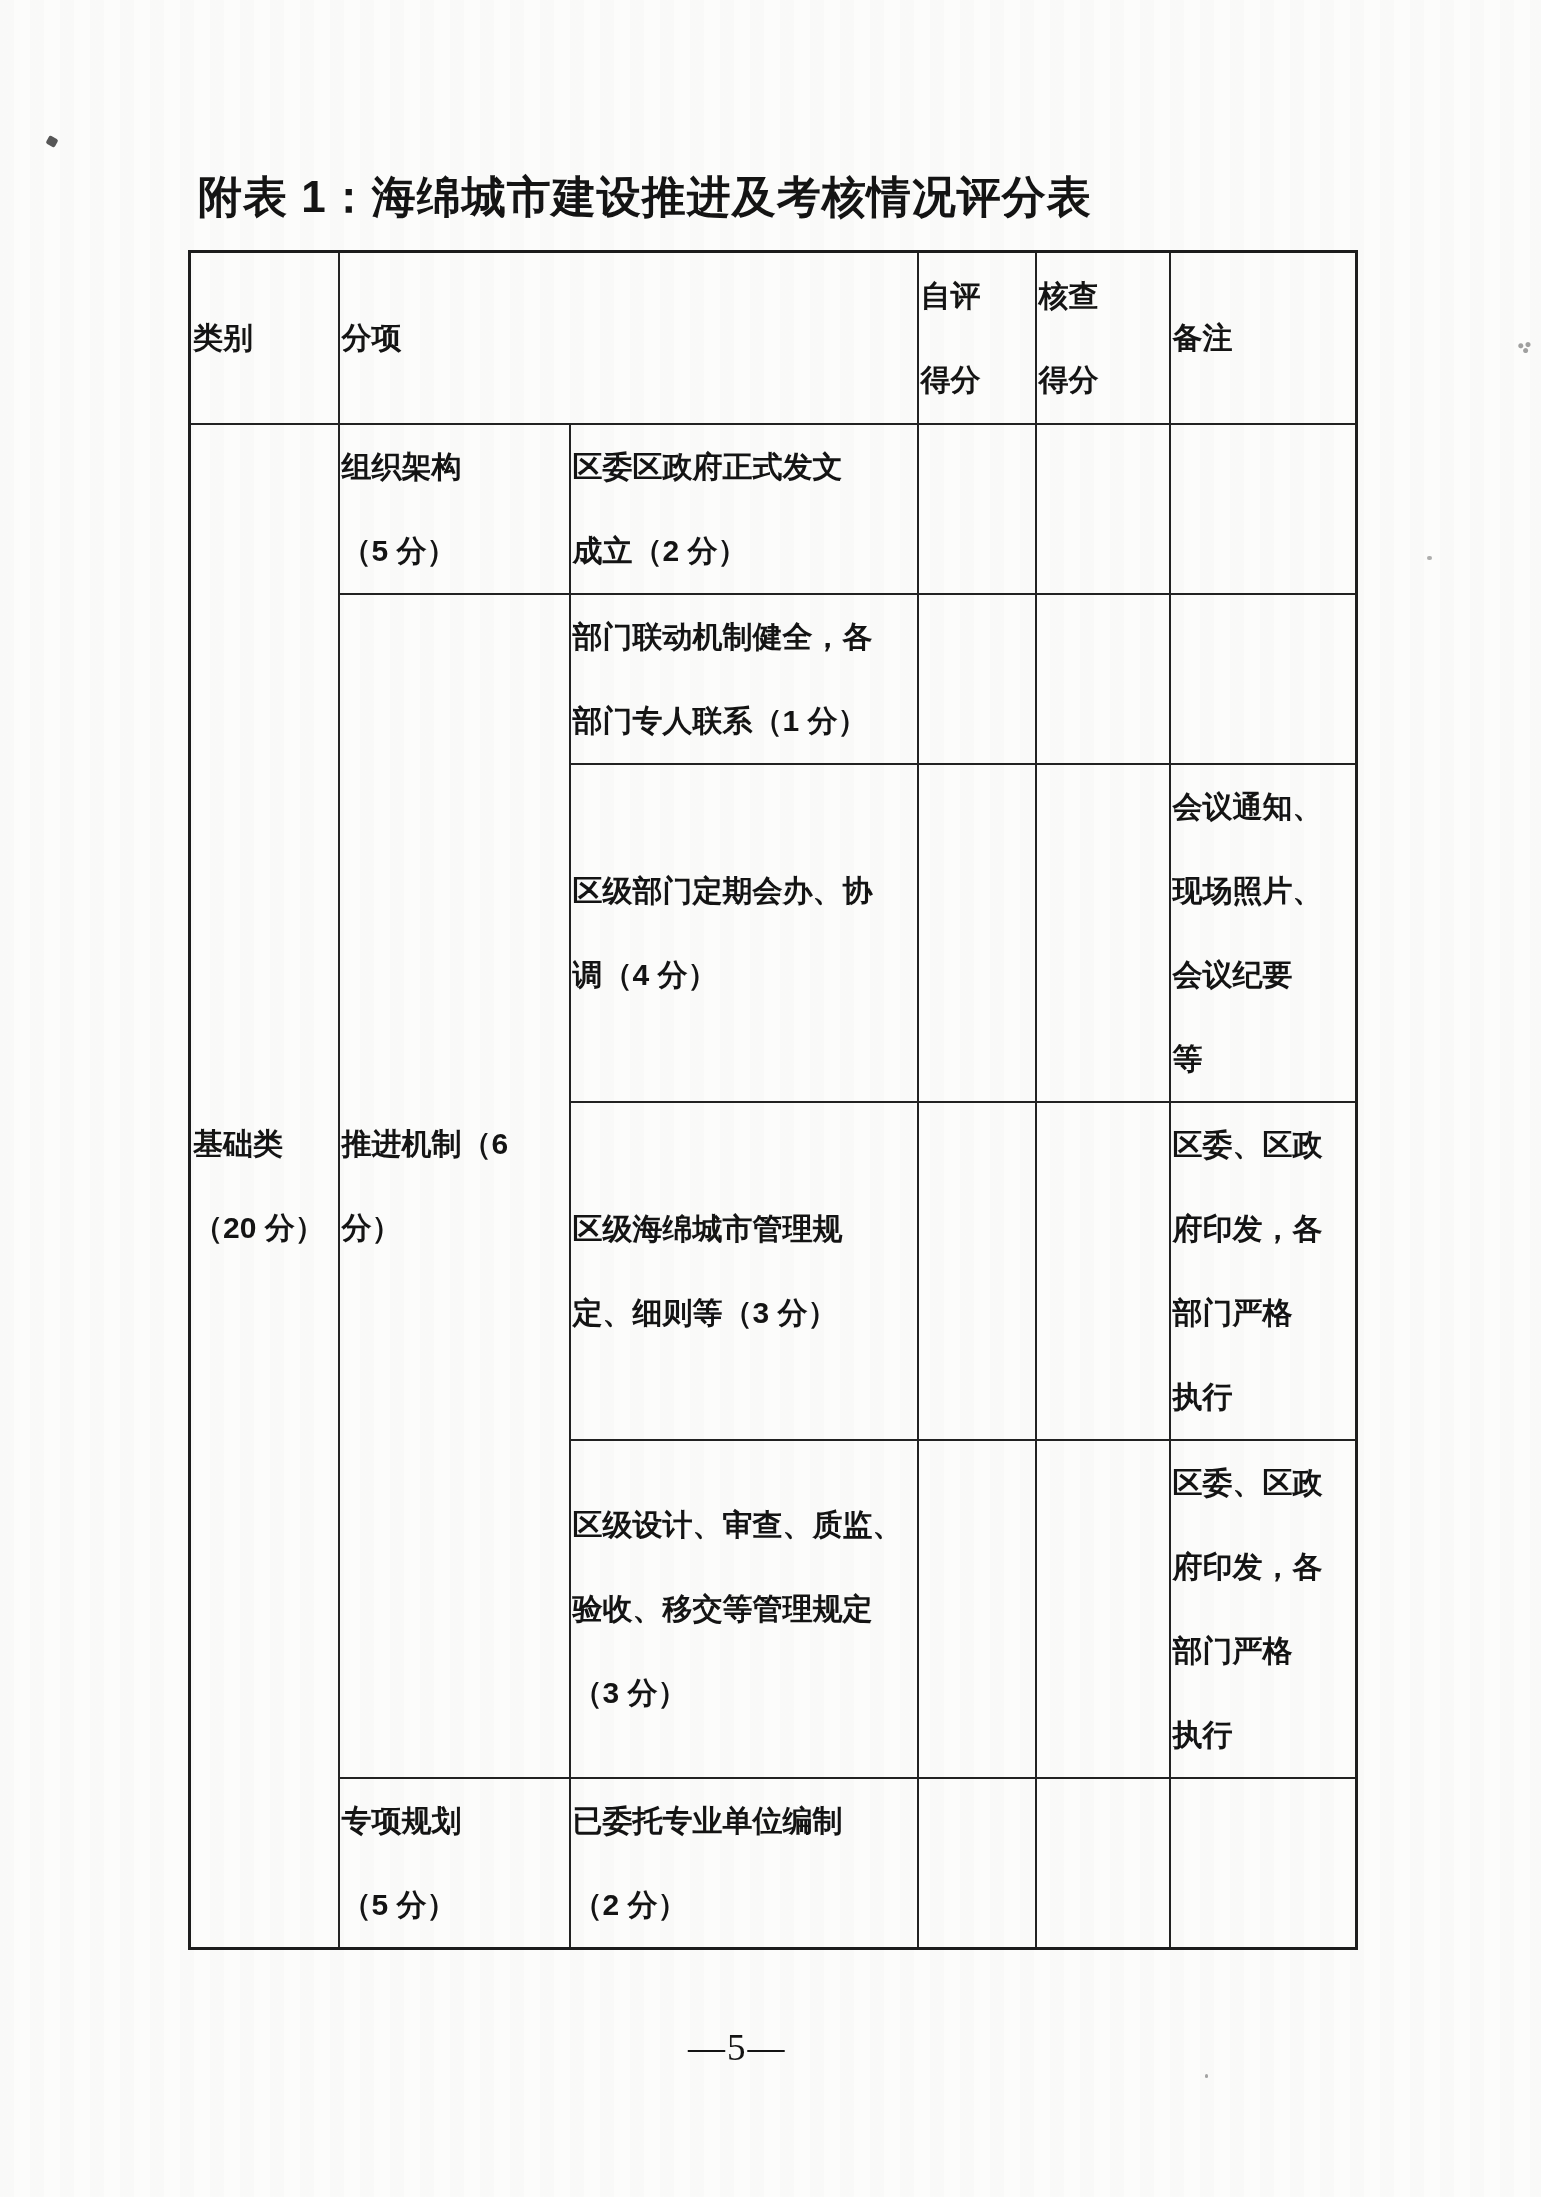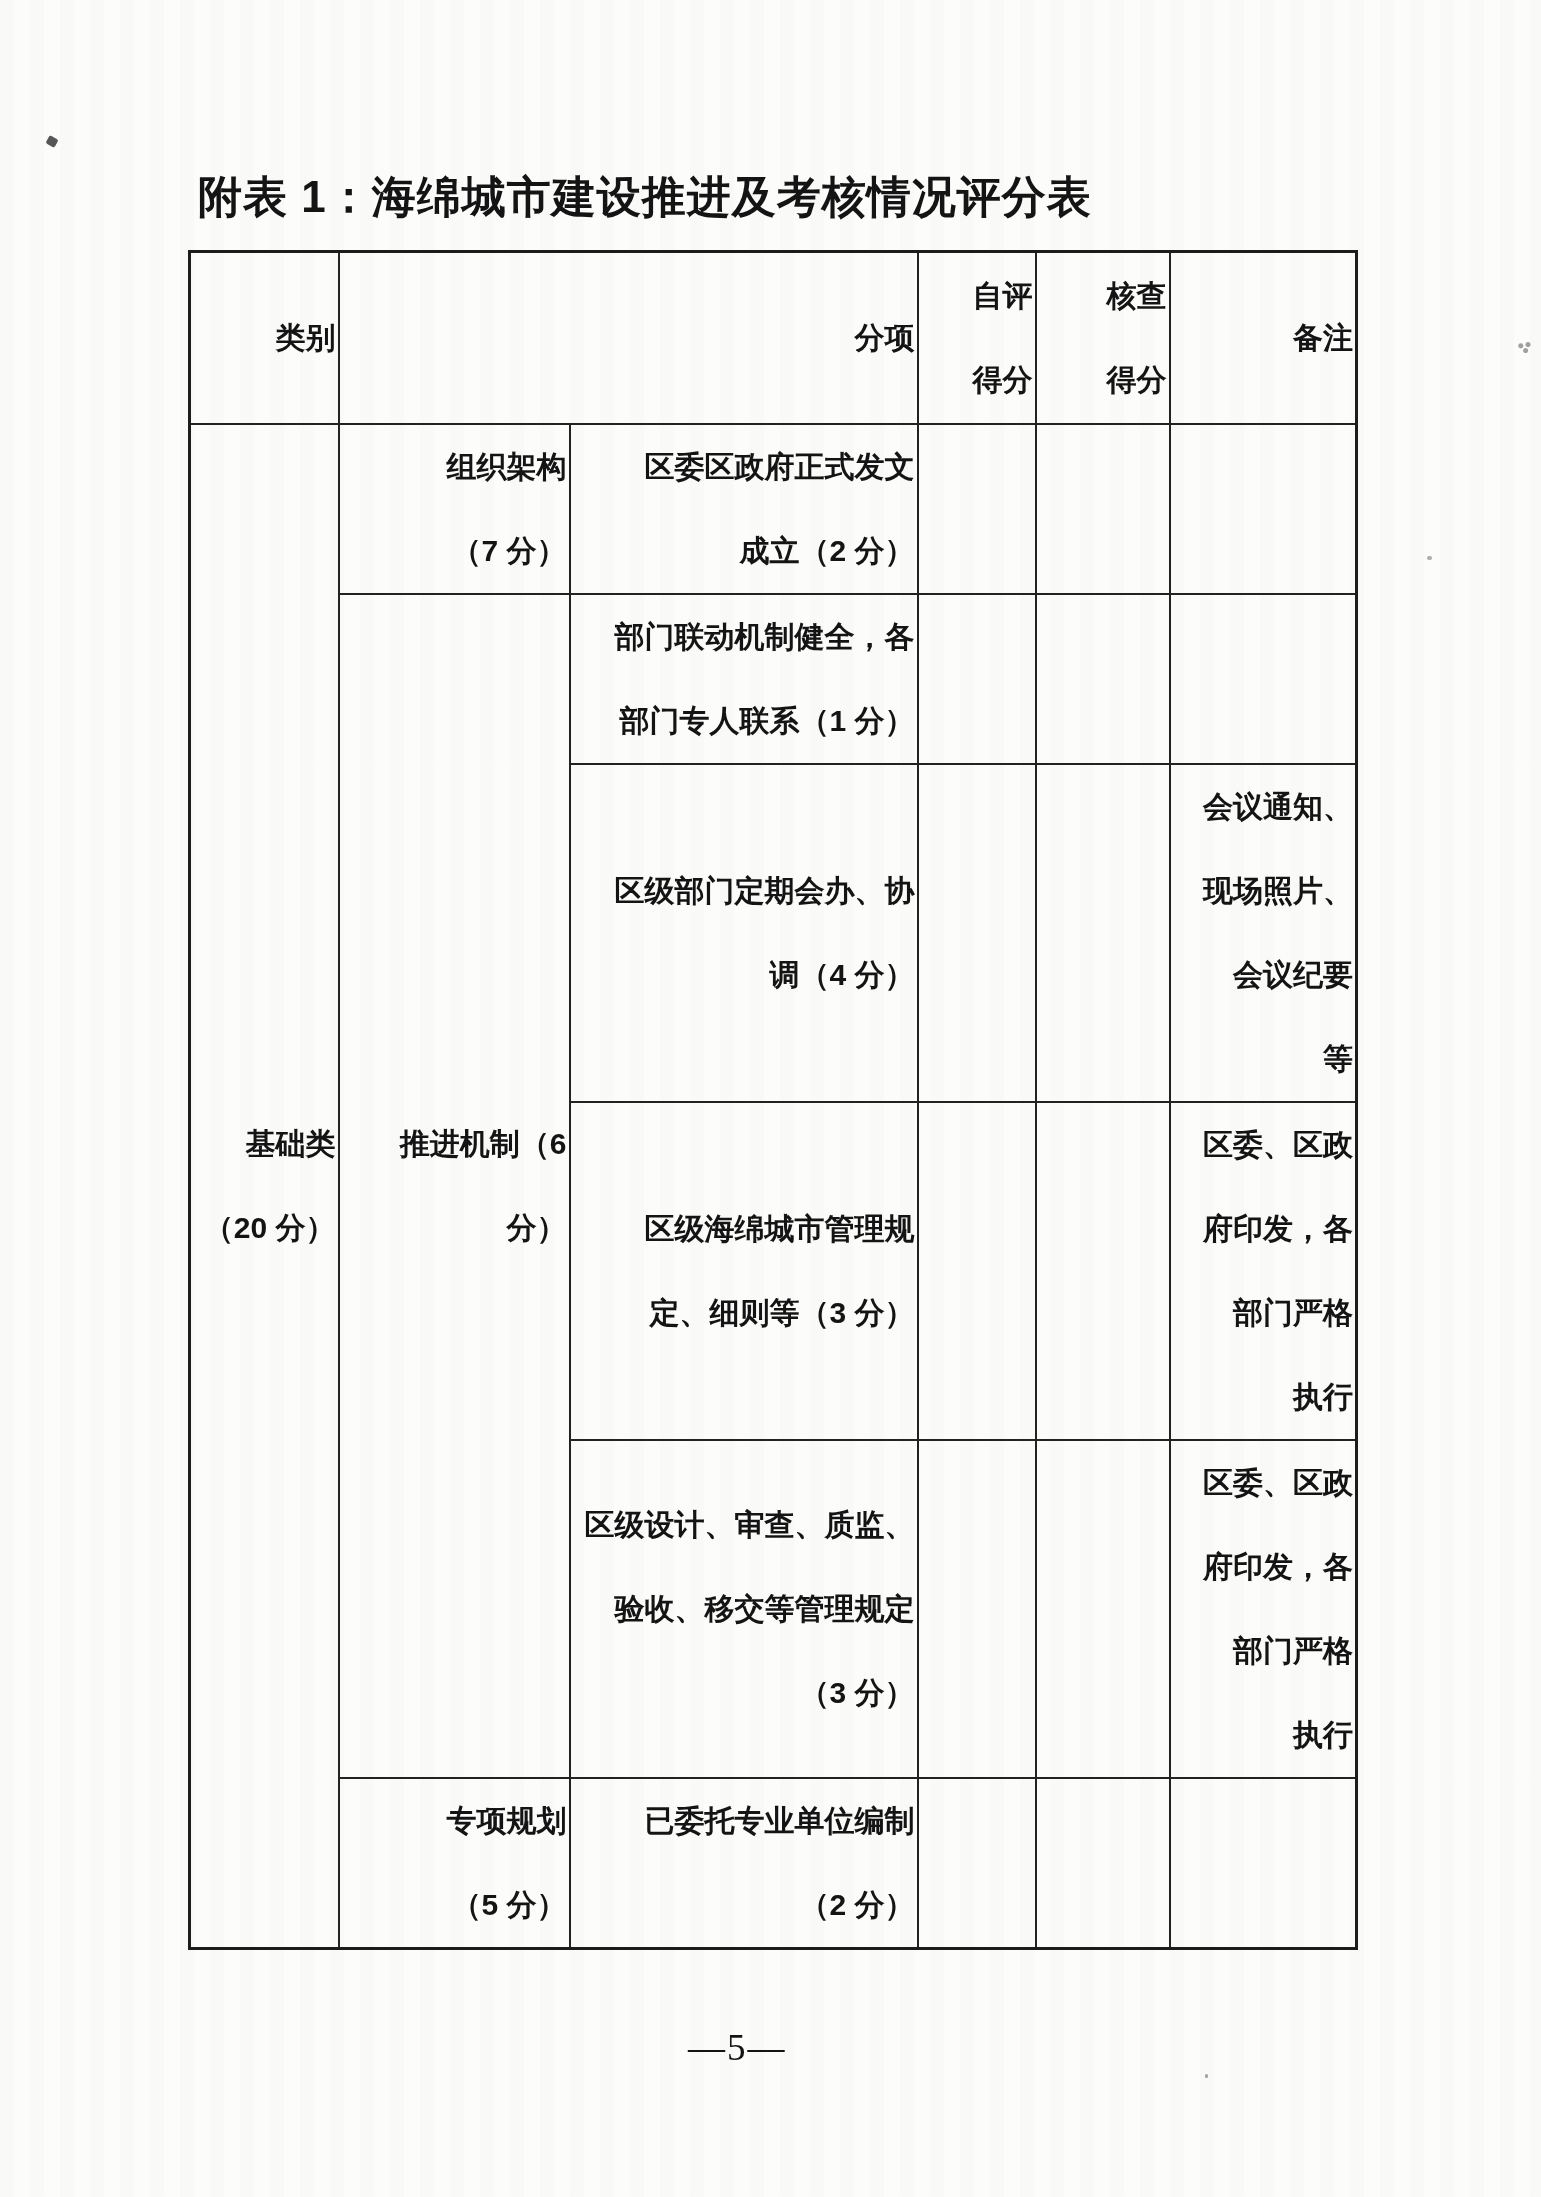--- a/index.html
+++ b/index.html
@@ -46,7 +46,7 @@
   table.score-table td {
     border: 2px solid #222;
     padding: 0 2px;
-    text-align: right;
+    text-align: left;
     vertical-align: middle;
     font-size: 30px;
     font-weight: 600;

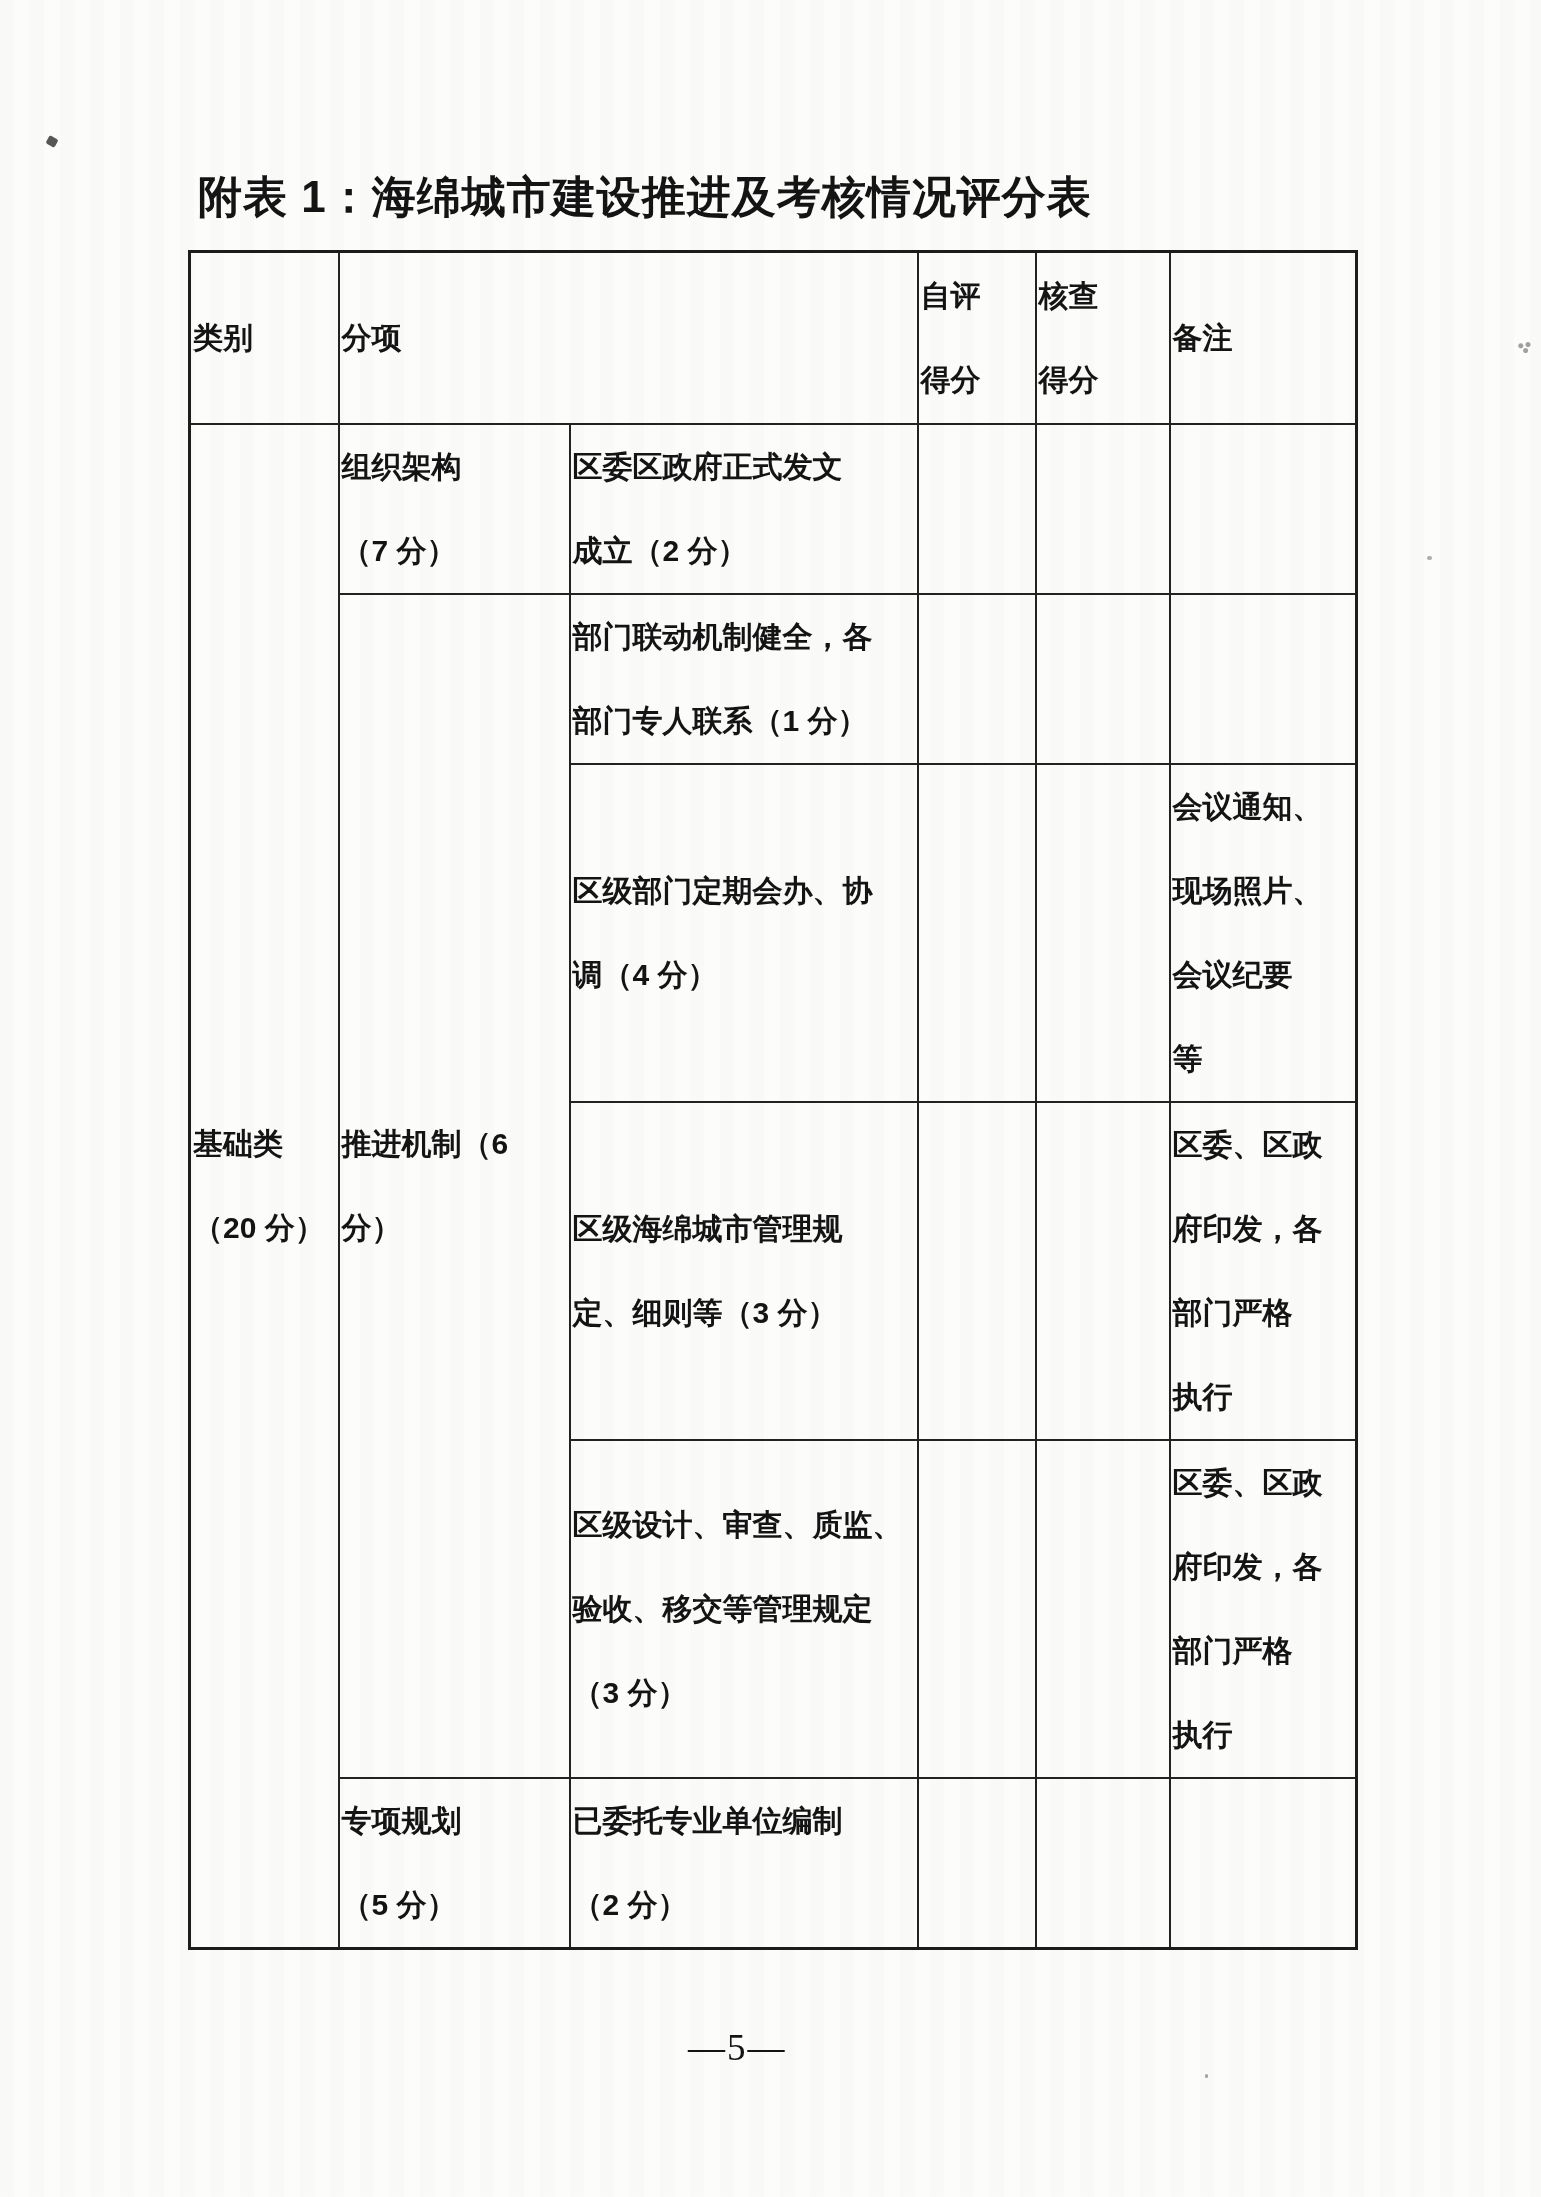--- a/index.html
+++ b/index.html
@@ -107,7 +107,7 @@
       <td rowspan="6">基础类
 （20 分）</td>
       <td>组织架构
-（7 分）</td>
+（5 分）</td>
       <td>区委区政府正式发文
 成立（2 分）</td>
       <td></td>

